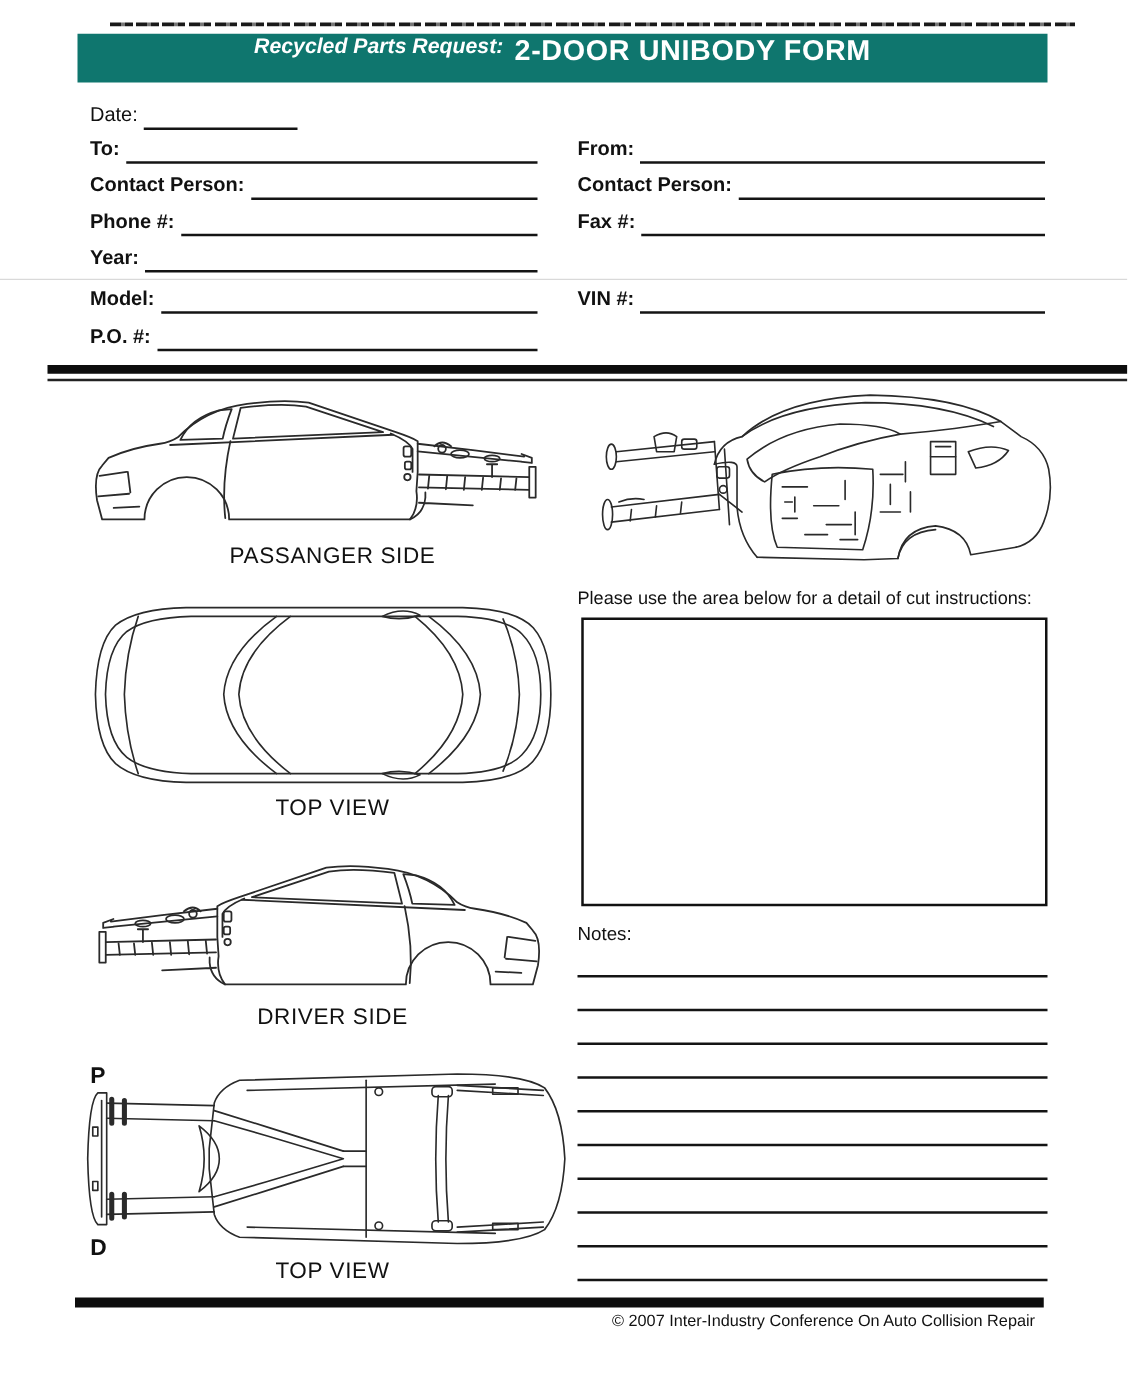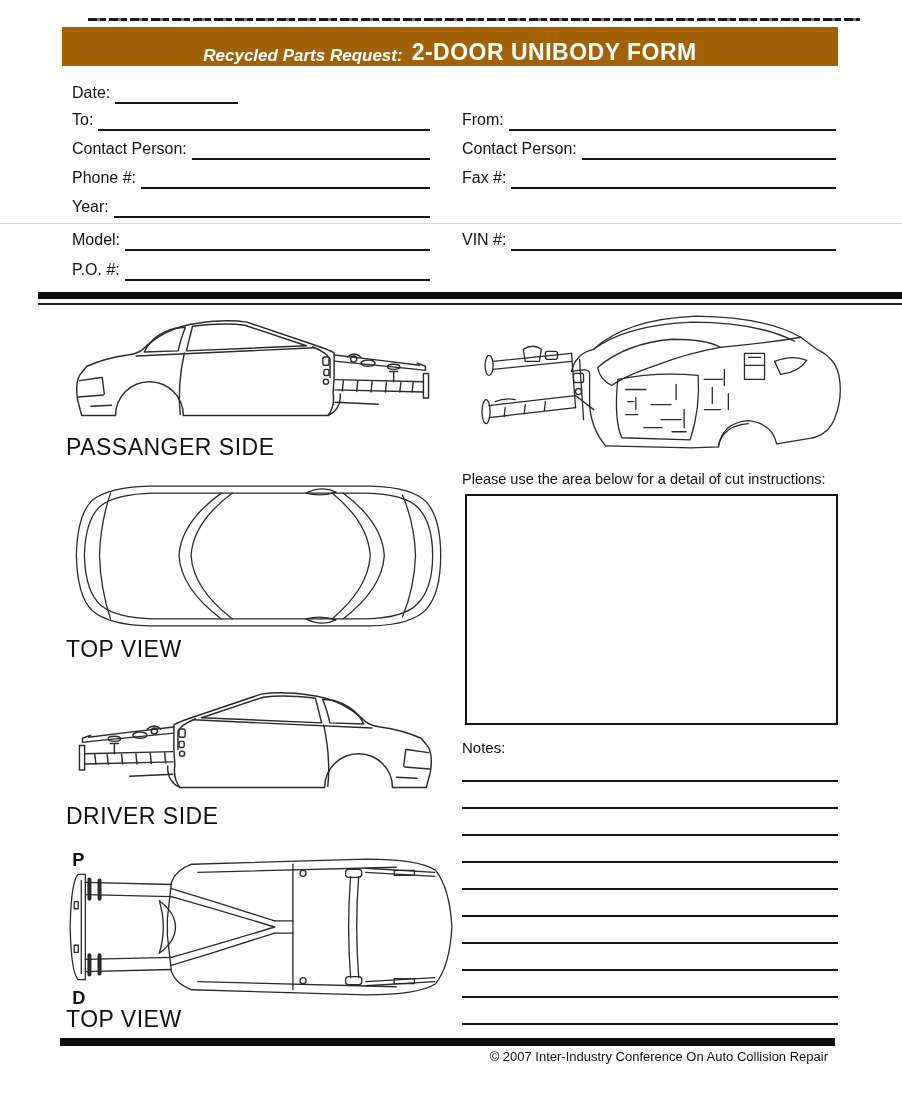--- a/index.html
+++ b/index.html
@@ -10,8 +10,8 @@
   
   .scan-artifact{position:absolute;left:88px;top:18px;width:772px;height:3px;
     background:repeating-linear-gradient(90deg,#1a1a1a 0 9px,#777 9px 12px,#1a1a1a 12px 18px,#fff 18px 21px);}
-  .header-bar{position:absolute;left:62px;top:27px;width:776px;height:39px;background:#a16207;
-    display:flex;align-items:flex-end;justify-content:center;gap:9px;}
+  .header-bar{position:absolute;left:62px;top:27px;width:776px;height:39px;background:#0f766e;
+    display:flex;align-items:flex-start;justify-content:center;gap:9px;}
   .header-prefix{color:#fff;font-style:italic;font-weight:bold;font-size:17px;}
   .header-title{color:#fff;font-weight:bold;font-size:23px;letter-spacing:.5px;}
   

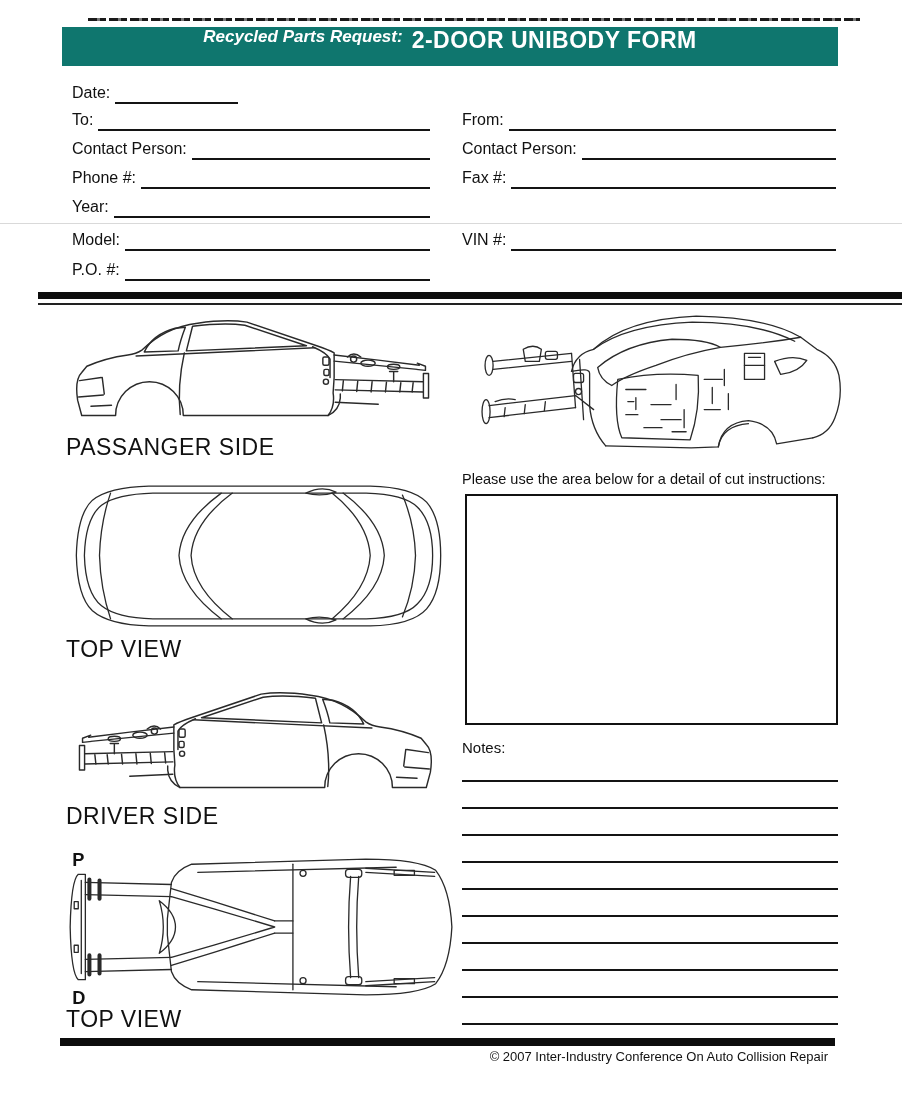--- a/index.html
+++ b/index.html
@@ -19,7 +19,7 @@
   .field .lbl{white-space:nowrap;}
   .wline{flex:1;border-bottom:2px solid #141414;margin:0 2px 1px 5px;}
   .form-grid{position:absolute;left:72px;top:111px;width:766px;}
-  .frow{display:flex;height:29px;}
+  .frow{display:flex;height:29px;font-weight:bold;}
   .frow.gap-top{margin-top:4px;height:30px;}
   .fcell{display:flex;font-size:16px;height:21px;}
   .fcell.l{width:360px;margin-right:30px;}

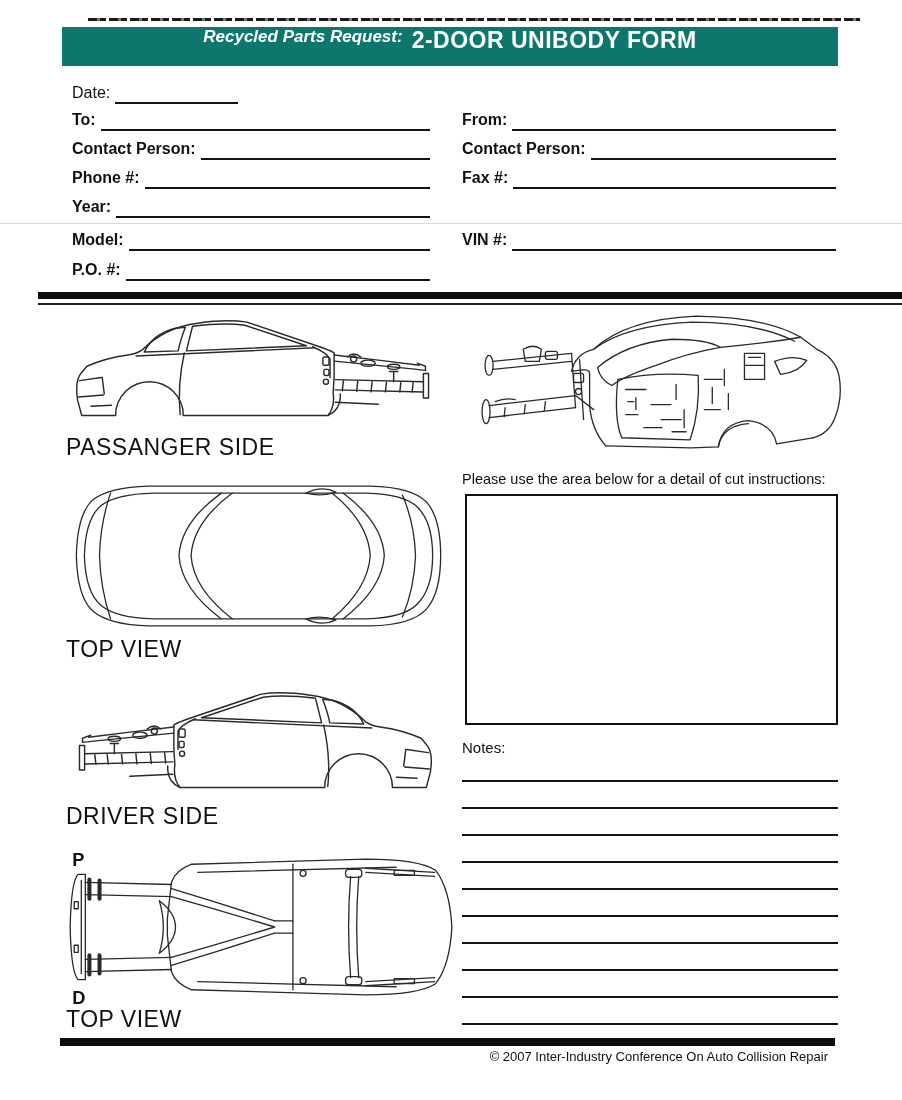--- a/index.html
+++ b/index.html
@@ -29,7 +29,7 @@
   .big-bar-thin{position:absolute;left:38px;top:303px;width:864px;height:2px;background:#222;}
   
   .diagram{position:absolute;}
-  .diag-label{position:absolute;left:66px;width:360px;font-size:23px;letter-spacing:.5px;}
+  .diag-label{position:absolute;left:86px;width:360px;text-align:center;font-size:18px;letter-spacing:.5px;}
   
   .prompt{position:absolute;left:462px;top:471px;font-size:14.5px;}
   .cut-box{position:absolute;left:465px;top:494px;width:369px;height:227px;border:2px solid #111;background:#fff;}

